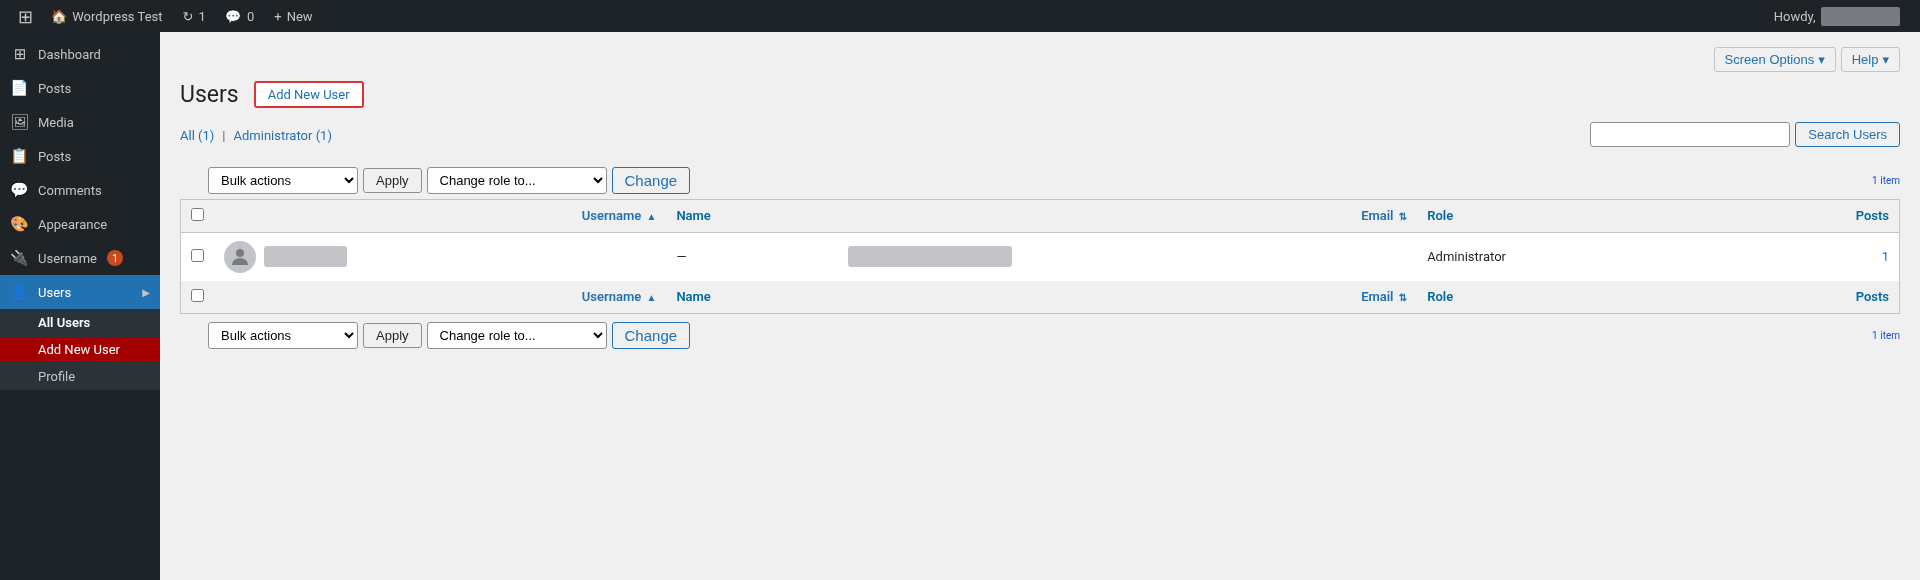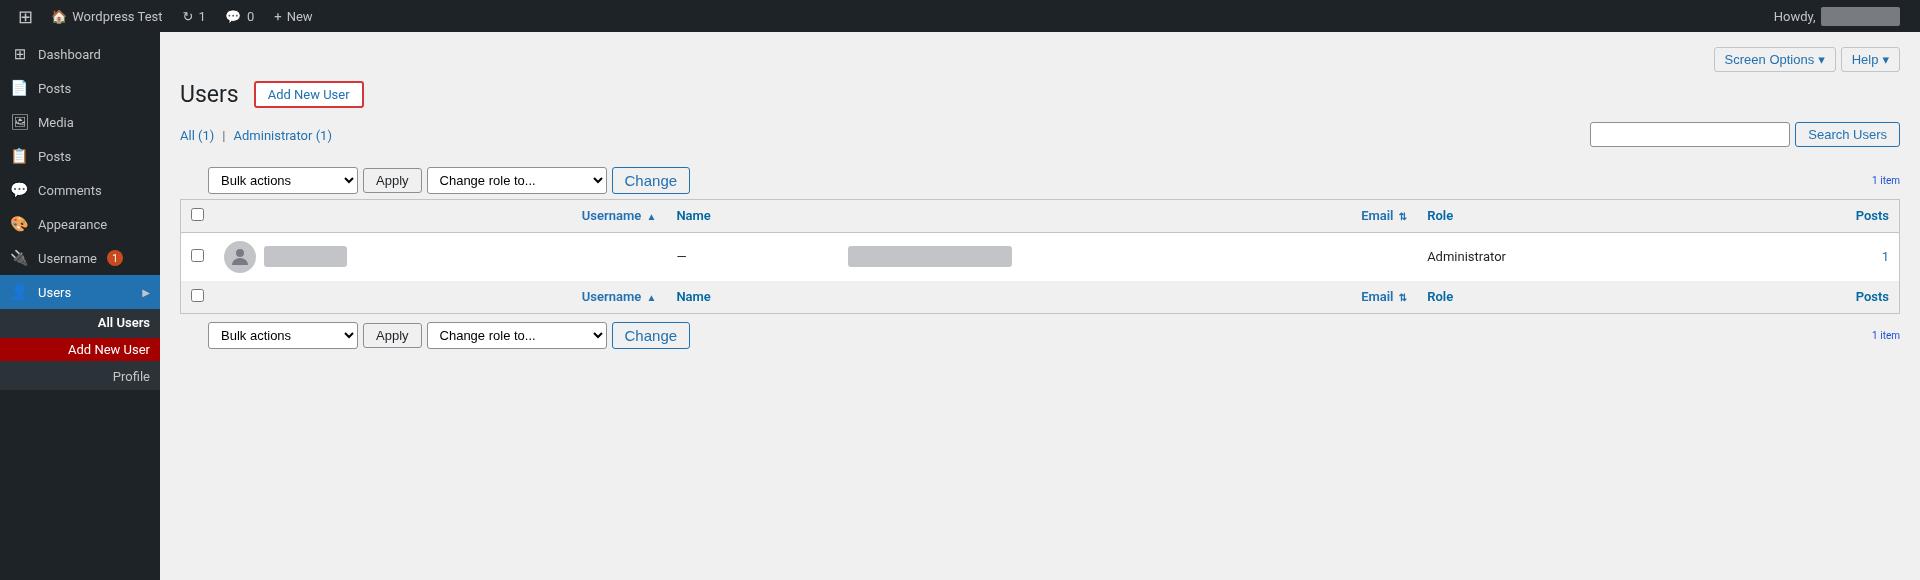--- a/index.html
+++ b/index.html
@@ -74,7 +74,7 @@
     .sidebar-arrow { margin-left: auto; color: #c3c4c7; font-size: 10px; }
 
     
-    .sidebar-submenu { background: #2c3338; text-align: right; }
+    .sidebar-submenu { background: #2c3338; }
     .sidebar-submenu-item {
       display: block;
       padding: 6px 10px 6px 38px;

